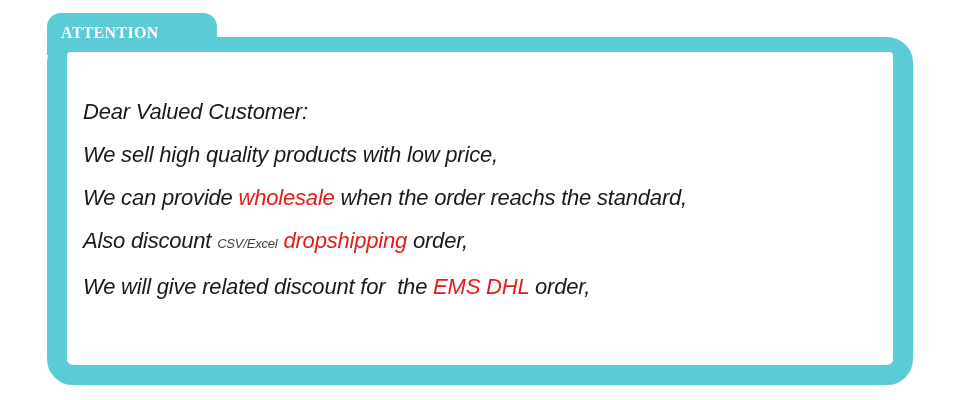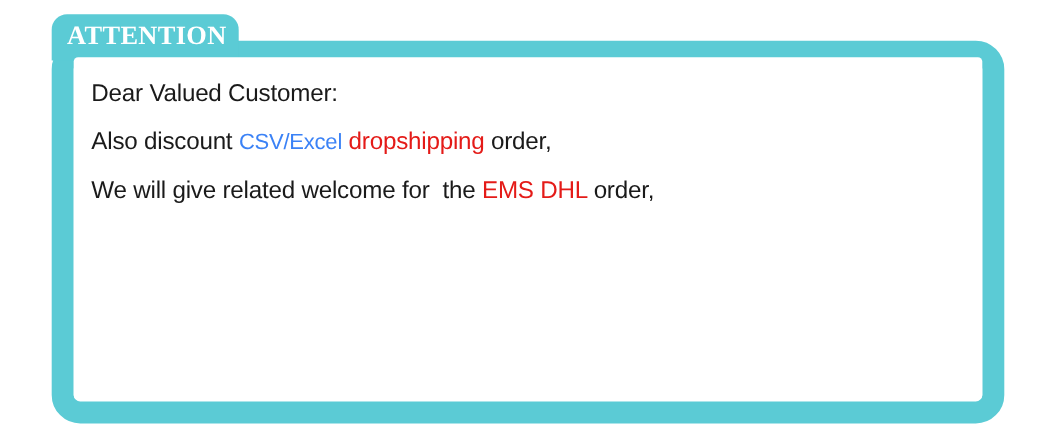--- a/index.html
+++ b/index.html
@@ -64,7 +64,7 @@
     top: 7px;
     color: #ffffff;
     font-family: "Liberation Serif", serif;
-    font-size: 24px;
+    font-size: 16px;
     font-weight: 700;
     letter-spacing: 0.3px;
     line-height: 26px;

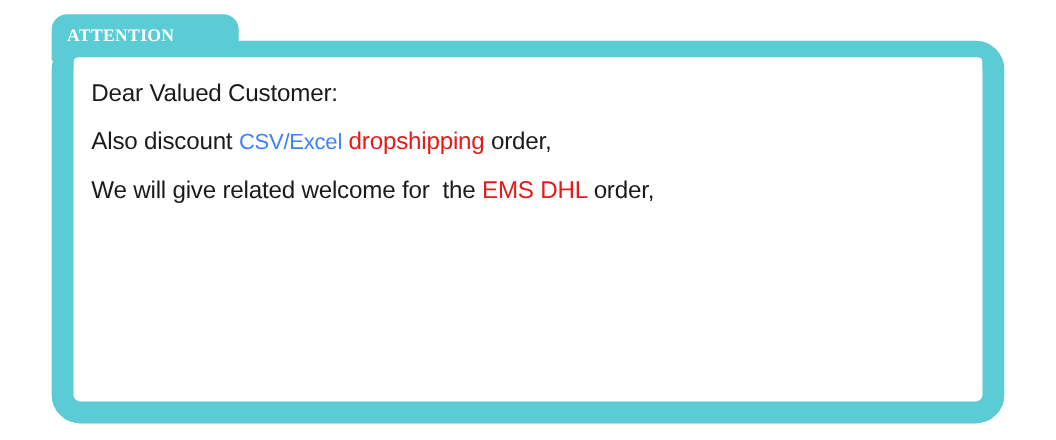--- a/index.html
+++ b/index.html
@@ -75,8 +75,9 @@
   .body-text {
     position: absolute;
     left: 16px;
-    top: 11px;
+    top: 38px;
     width: 795px;
+    font-style: italic;
   }
   .line {
     font-family: "Liberation Sans", sans-serif;

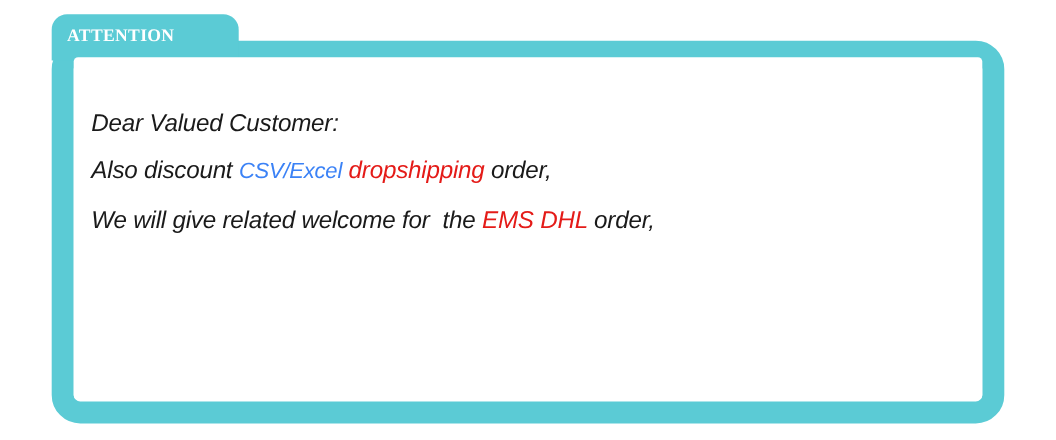--- a/index.html
+++ b/index.html
@@ -109,6 +109,7 @@
   <div class="inner-panel">
     <div class="body-text">
         <div class="line"><span>Dear Valued Customer:</span></div>
+        <div class="line"><span>We sell high quality products with low price,</span></div>
         <div class="line"><span>Also discount </span><span class="hl-small">CSV/Excel</span><span> </span><span class="hl">dropshipping</span><span> order,</span></div>
         <div class="line"><span>We will give related welcome for  the </span><span class="hl">EMS DHL</span><span> order,</span></div>
       </div>

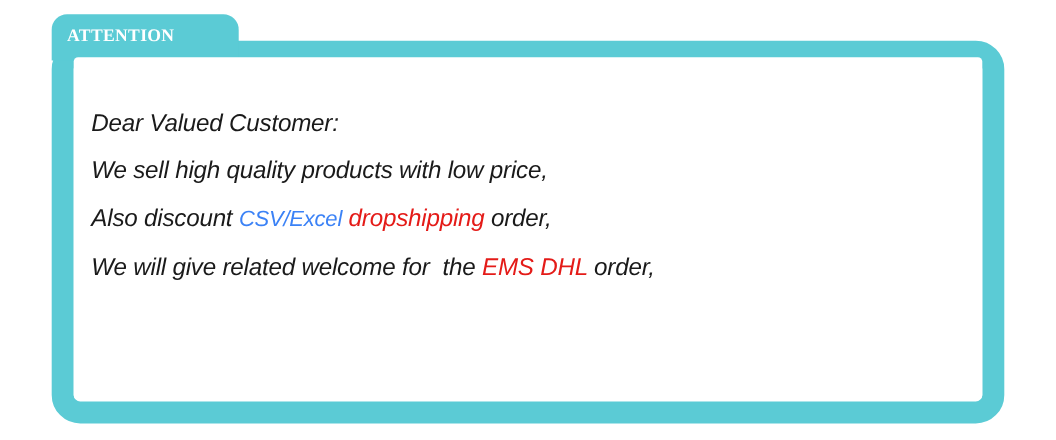--- a/index.html
+++ b/index.html
@@ -110,6 +110,7 @@
     <div class="body-text">
         <div class="line"><span>Dear Valued Customer:</span></div>
         <div class="line"><span>We sell high quality products with low price,</span></div>
+        <div class="line"><span>We can provide </span><span class="hl">wholesale</span><span> when the order reachs the standard,</span></div>
         <div class="line"><span>Also discount </span><span class="hl-small">CSV/Excel</span><span> </span><span class="hl">dropshipping</span><span> order,</span></div>
         <div class="line"><span>We will give related welcome for  the </span><span class="hl">EMS DHL</span><span> order,</span></div>
       </div>

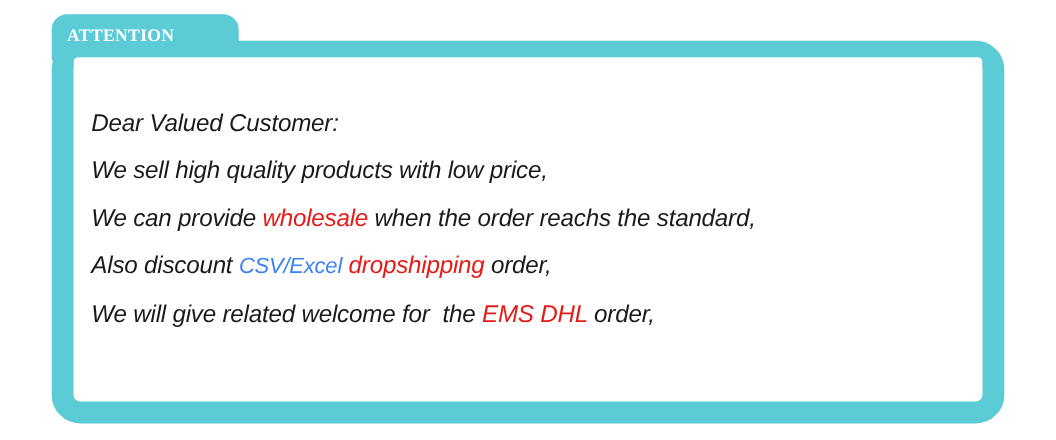--- a/index.html
+++ b/index.html
@@ -91,8 +91,8 @@
     color: #E41B18;
   }
   .hl-small {
-    color: #3b82f6;
-    font-size: 20px;
+    color: #404040;
+    font-size: 13px;
   }
 </style>
 </head>

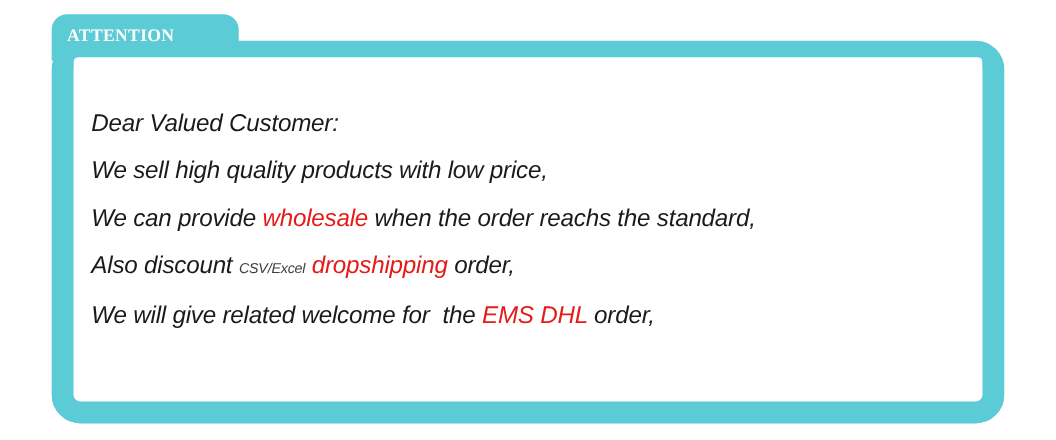--- a/index.html
+++ b/index.html
@@ -112,7 +112,7 @@
         <div class="line"><span>We sell high quality products with low price,</span></div>
         <div class="line"><span>We can provide </span><span class="hl">wholesale</span><span> when the order reachs the standard,</span></div>
         <div class="line"><span>Also discount </span><span class="hl-small">CSV/Excel</span><span> </span><span class="hl">dropshipping</span><span> order,</span></div>
-        <div class="line"><span>We will give related welcome for  the </span><span class="hl">EMS DHL</span><span> order,</span></div>
+        <div class="line"><span>We will give related discount for  the </span><span class="hl">EMS DHL</span><span> order,</span></div>
       </div>
   </div>
 

